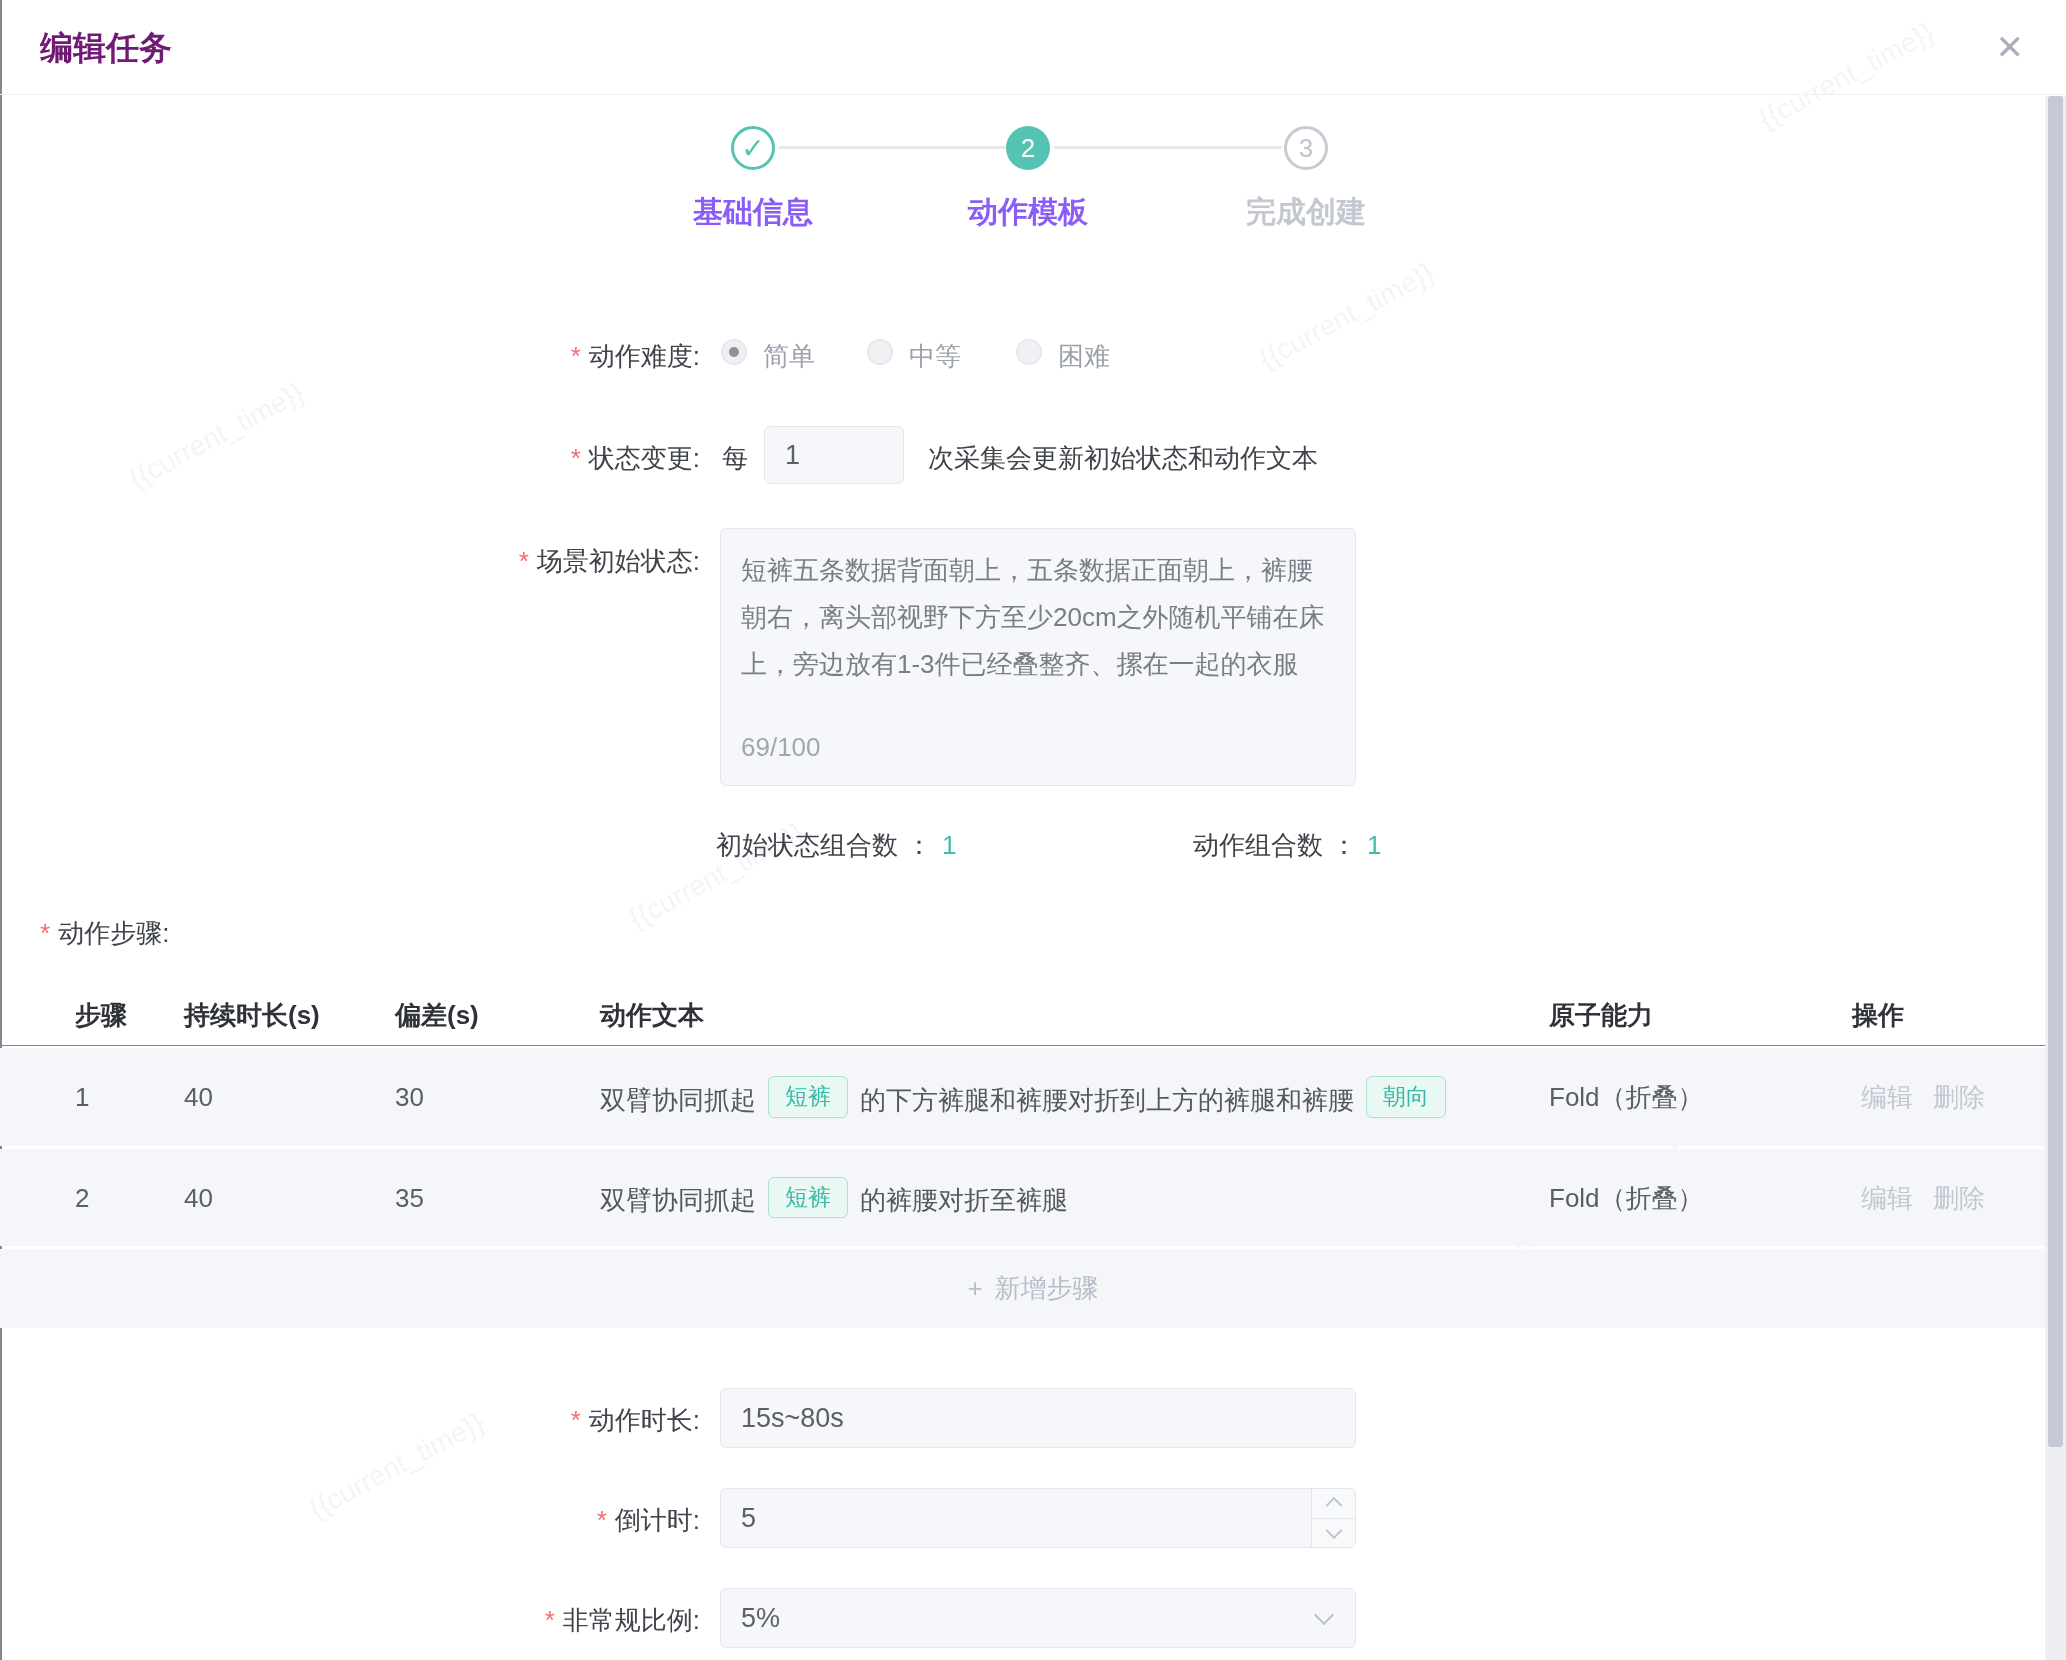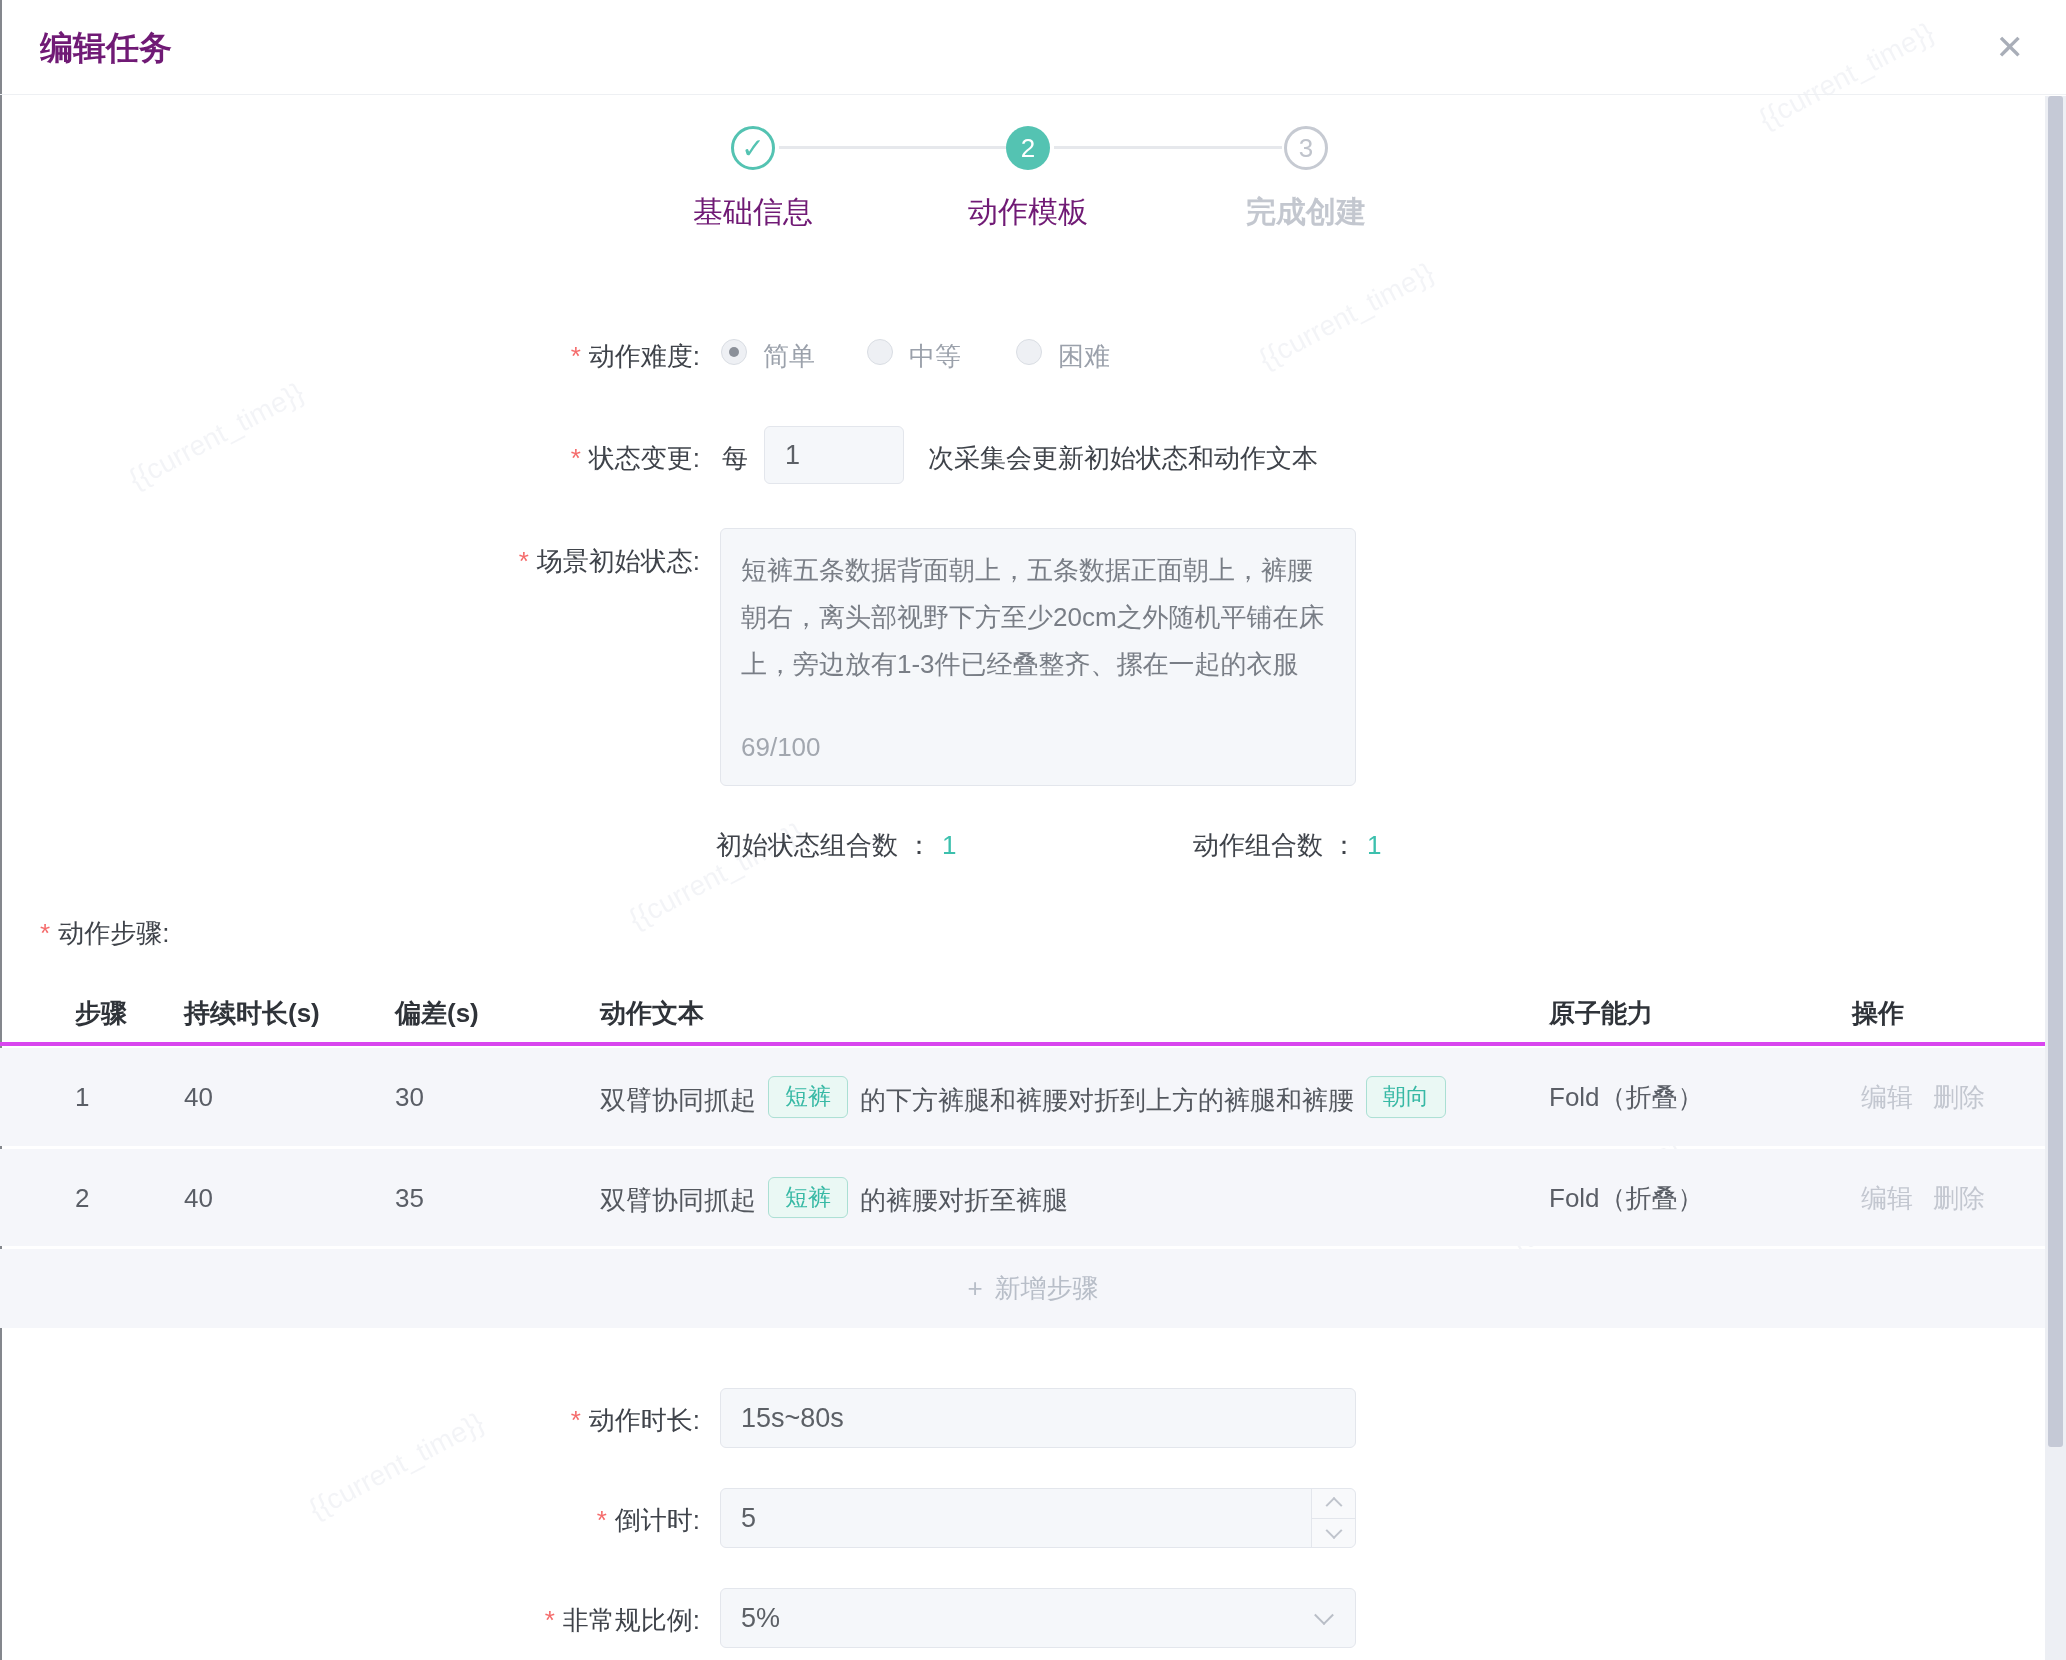--- a/index.html
+++ b/index.html
@@ -27,7 +27,7 @@
   .step-active { background:#54c3b2; color:#fff; font-weight:500; }
   .step-pending{ border:3px solid #c6cad2; color:#c0c4cc; }
   .step-line { position:absolute; top:146px; height:3px; background:#e6e8ec; }
-  .step-label { position:absolute; top:192px; width:260px; text-align:center; font-size:30px; font-weight:400; color:#701a75; }
+  .step-label { position:absolute; top:192px; width:260px; text-align:center; font-size:30px; font-weight:700; color:#8b5cf6; }
   .step-label.pending { color:#c3c7cf; font-weight:600; }
 
   

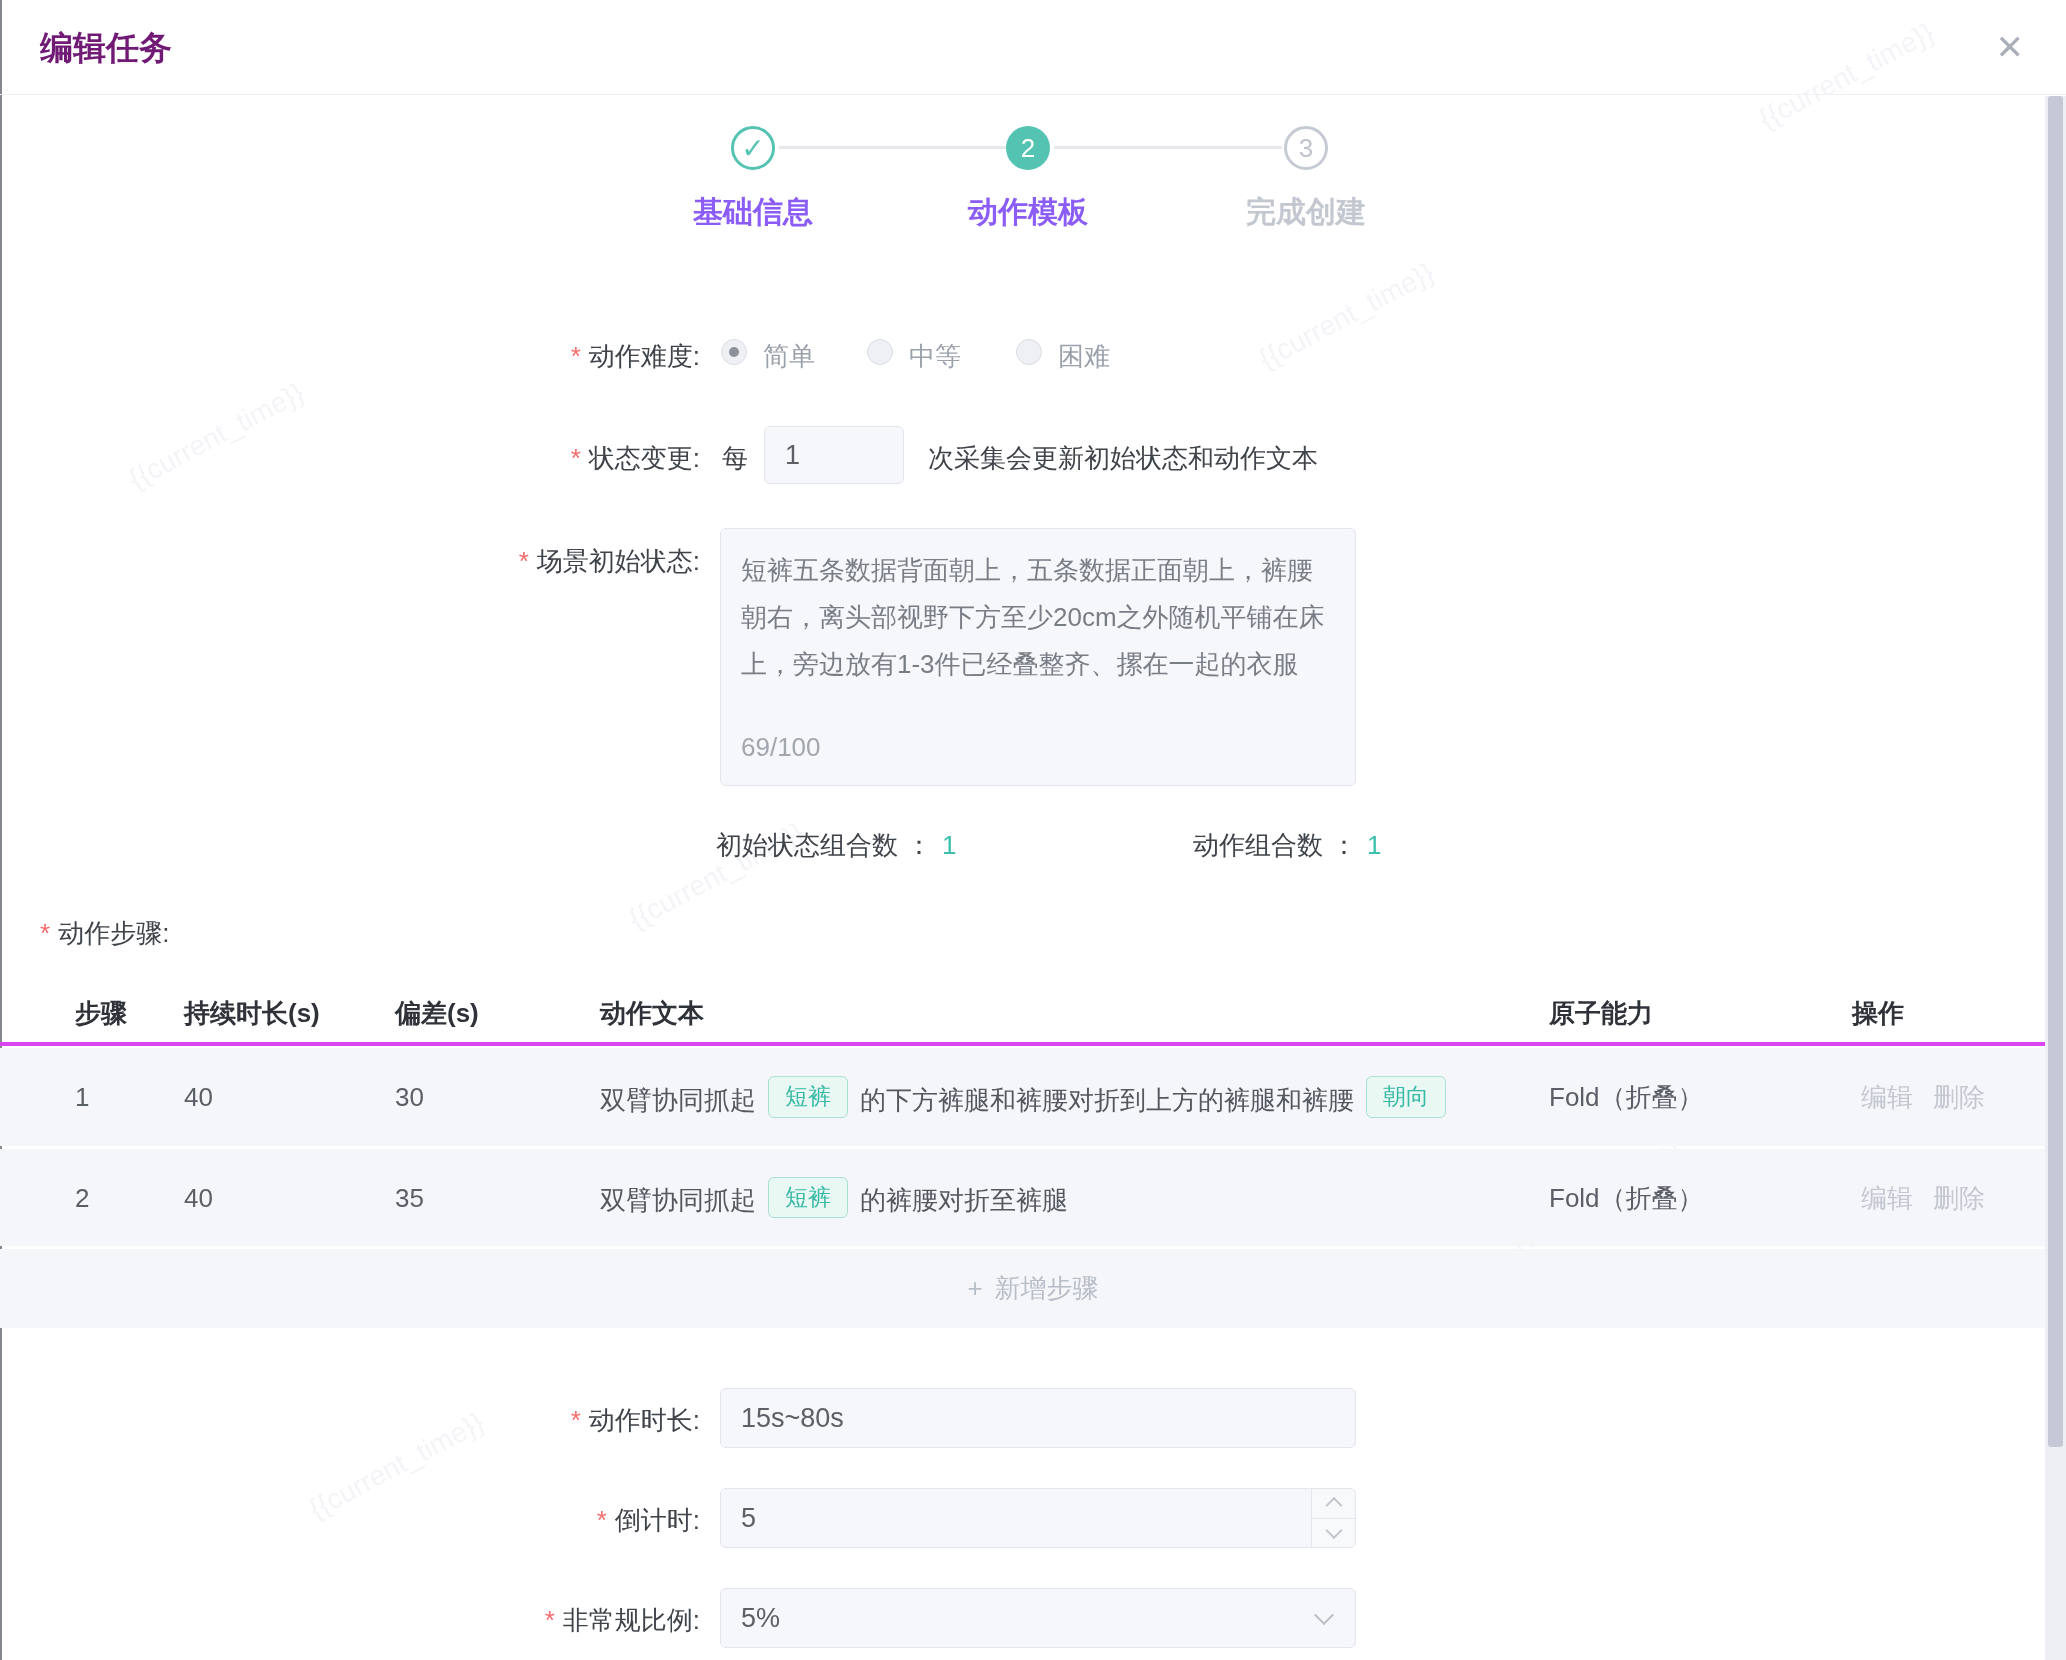--- a/index.html
+++ b/index.html
@@ -53,7 +53,7 @@
   .combo-val { font-size:26px; color:#3cc0ad; }
 
   
-  .tbl-header { position:absolute; left:0; top:984px; width:2066px; height:62px; border-bottom:4px solid #d946ef; }
+  .tbl-header { position:absolute; left:0; top:984px; width:2066px; height:62px; border-bottom:1px solid #d946ef; }
   .th { position:absolute; top:50%; transform:translateY(-50%); font-size:26px; font-weight:600; color:#2f3339; }
   .trow { position:absolute; left:0; width:2066px; background:#f5f6fa; }
   .td { position:absolute; top:50%; transform:translateY(-50%); font-size:26px; color:#5a5e66; white-space:nowrap; }

